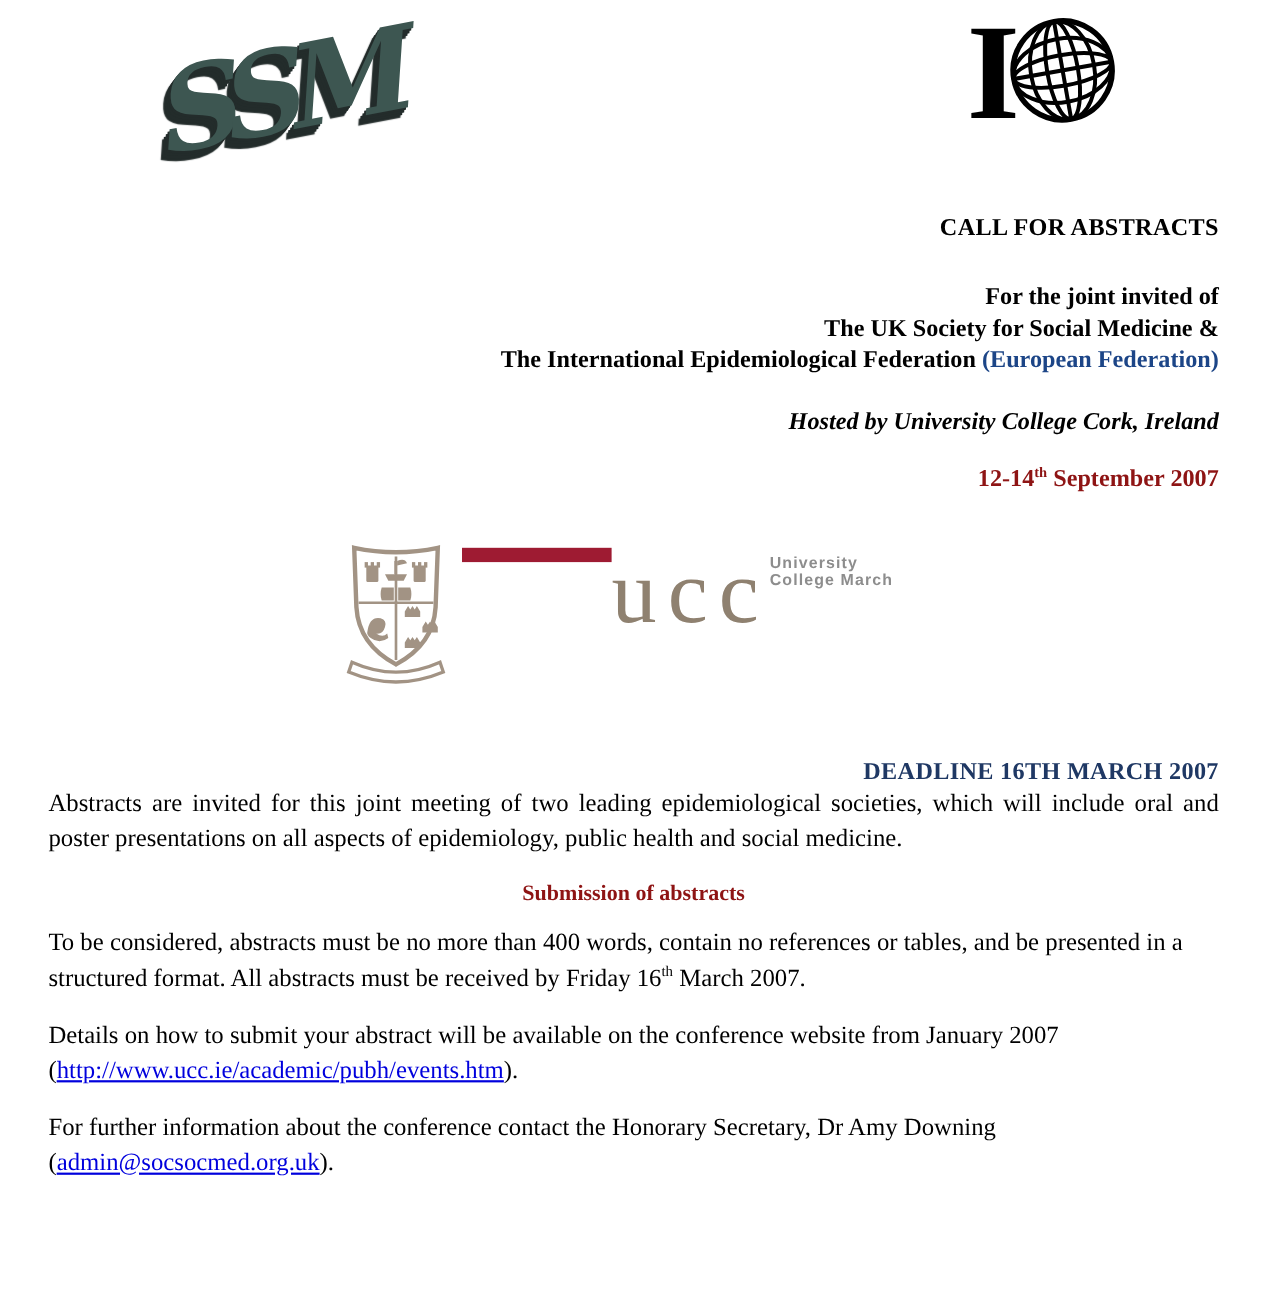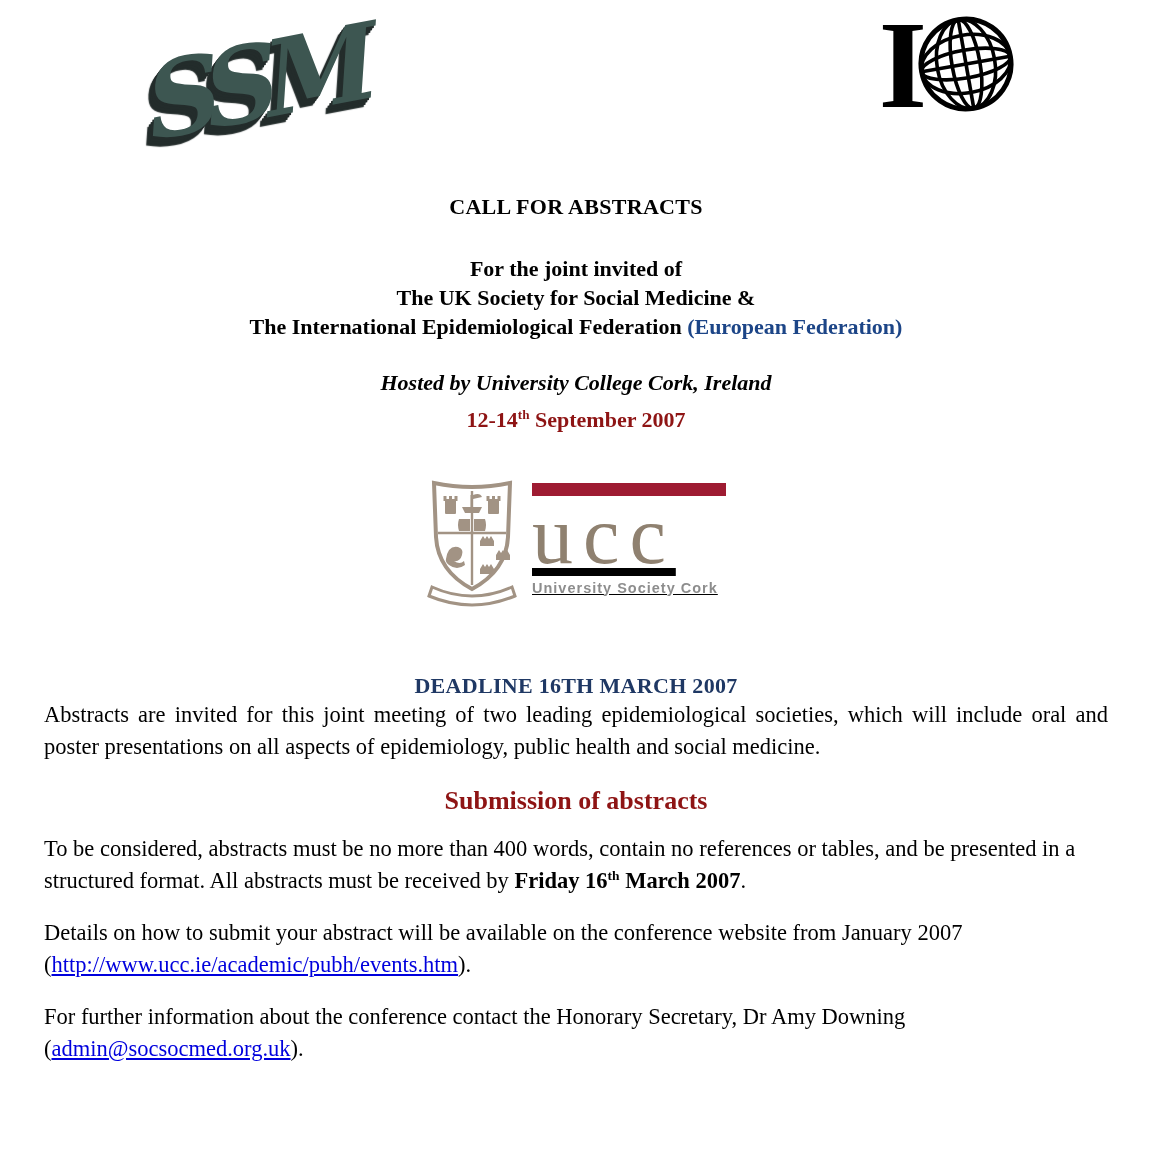--- a/index.html
+++ b/index.html
@@ -41,7 +41,7 @@
   .iea-globe{margin:0 -7px 4px -9px;}
 
   
-  .center{text-align:center;}
+  .center{text-align:right;}
   .call-title{margin-top:36px;font-size:22px;font-weight:bold;letter-spacing:.3px;}
   .meeting-block{margin-top:34px;font-size:22px;font-weight:bold;line-height:1.32;}
   .federation{color:var(--federation-blue);}

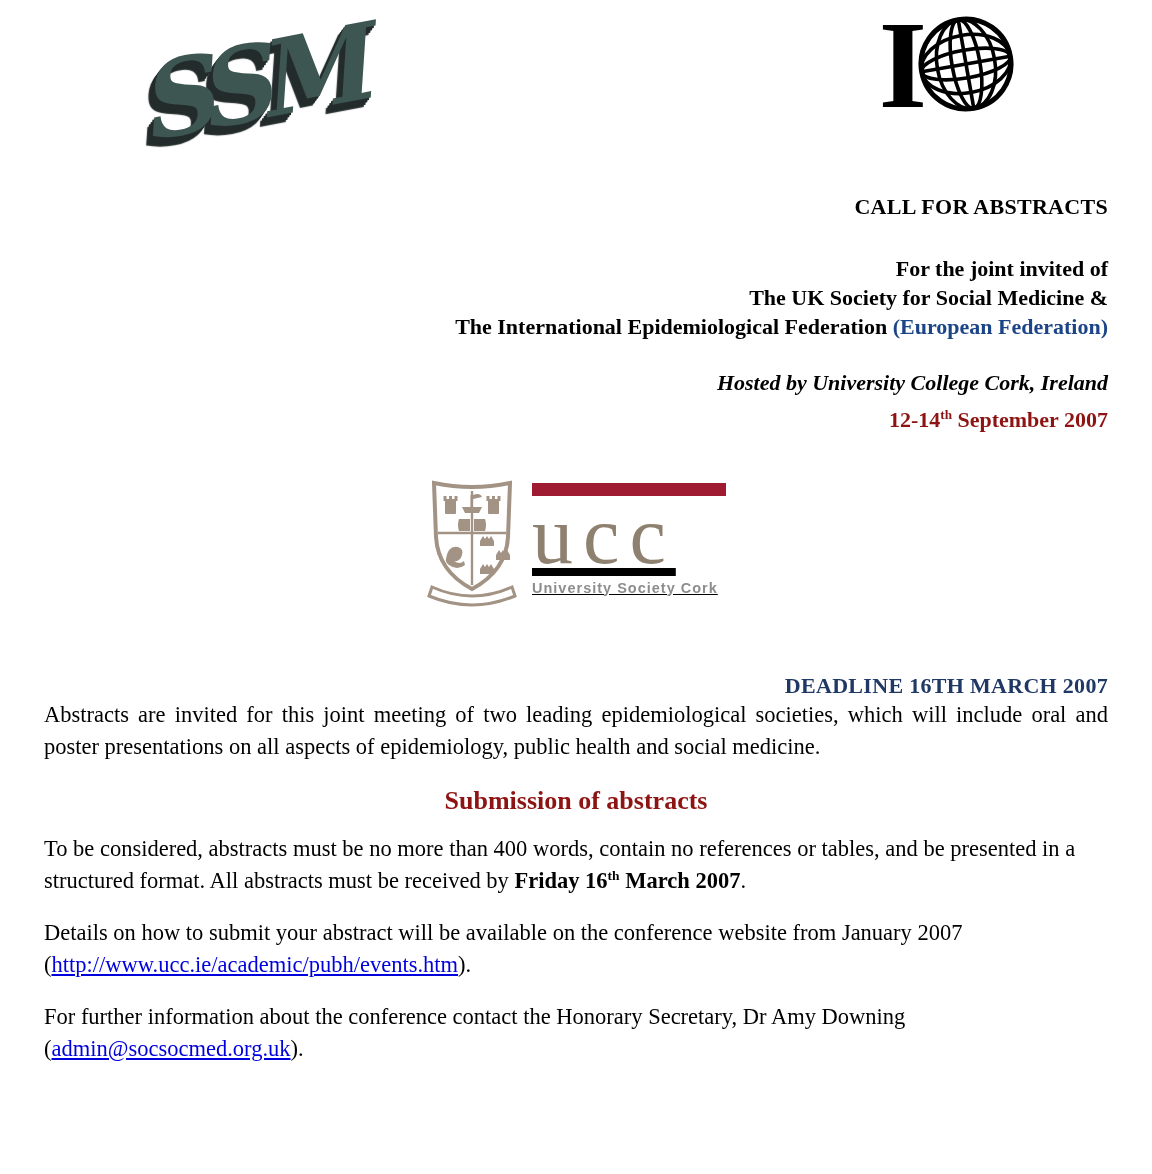--- a/index.html
+++ b/index.html
@@ -46,7 +46,7 @@
   .meeting-block{margin-top:34px;font-size:22px;font-weight:bold;line-height:1.32;}
   .federation{color:var(--federation-blue);}
   .hosted-line{margin-top:29px;font-size:22px;font-weight:bold;font-style:italic;}
-  .date-line{margin-top:11px;font-size:22px;font-weight:bold;color:var(--maroon);}
+  .date-line{margin-top:26px;font-size:22px;font-weight:bold;color:var(--maroon);}
   sup{font-size:60%;vertical-align:super;line-height:0;}
 
   

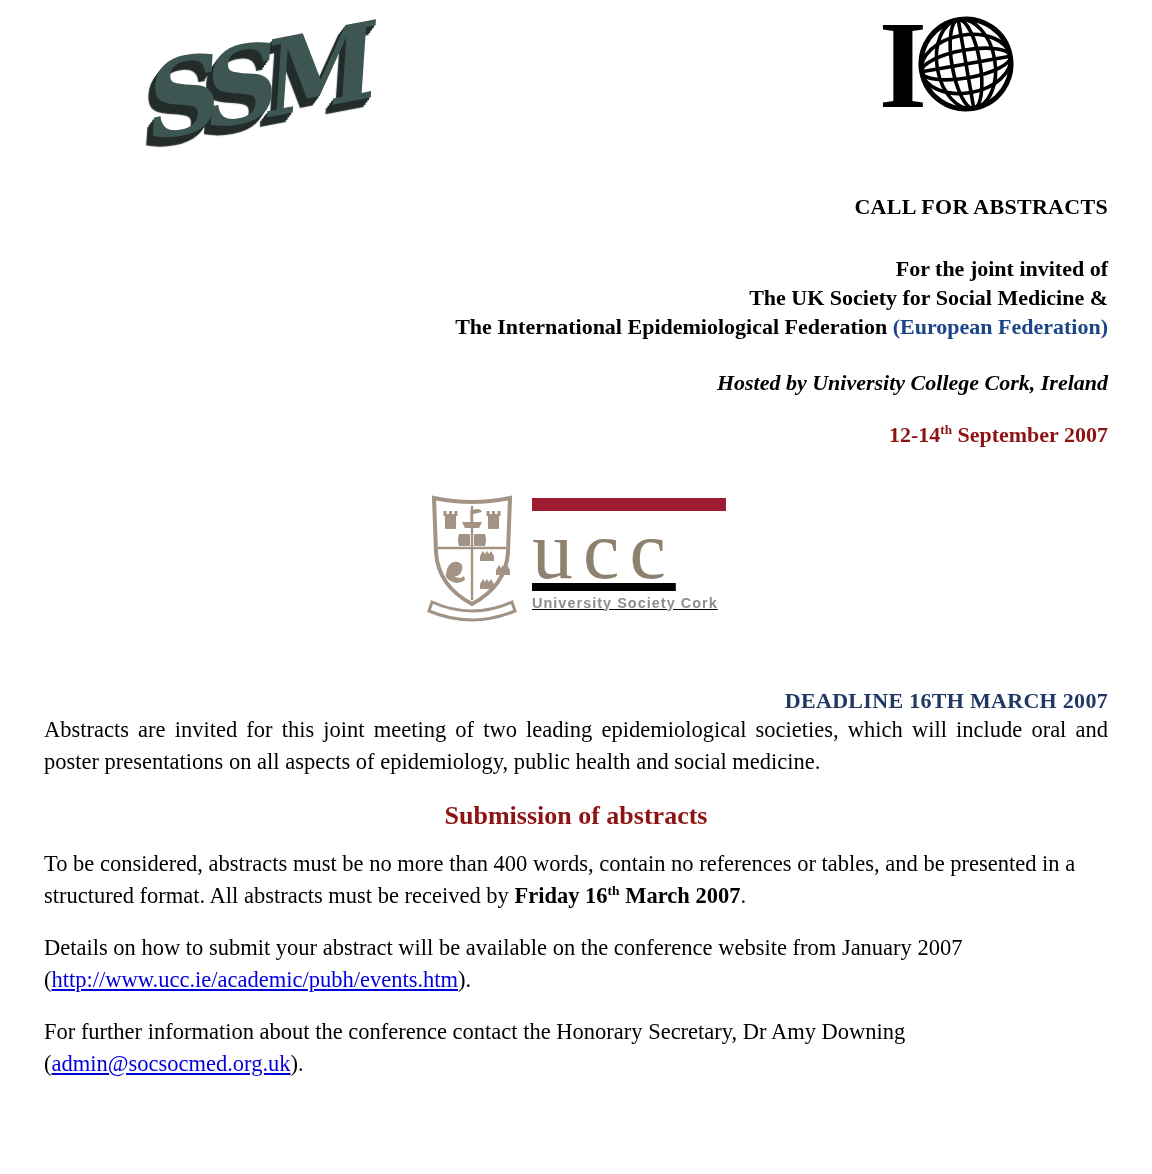--- a/index.html
+++ b/index.html
@@ -55,7 +55,7 @@
     display:flex;align-items:flex-start;justify-content:center;gap:14px;
   }
   .ucc-crest{flex:0 0 auto;}
-  .ucc-right{display:flex;flex-direction:column;padding-top:8px;text-decoration:underline;}
+  .ucc-right{display:flex;flex-direction:row;padding-top:8px;}
   .ucc-bar{width:194px;height:13px;background:var(--ucc-bar);}
   .ucc-letters{
     font-family:"Liberation Serif",serif;font-size:82px;line-height:.92;

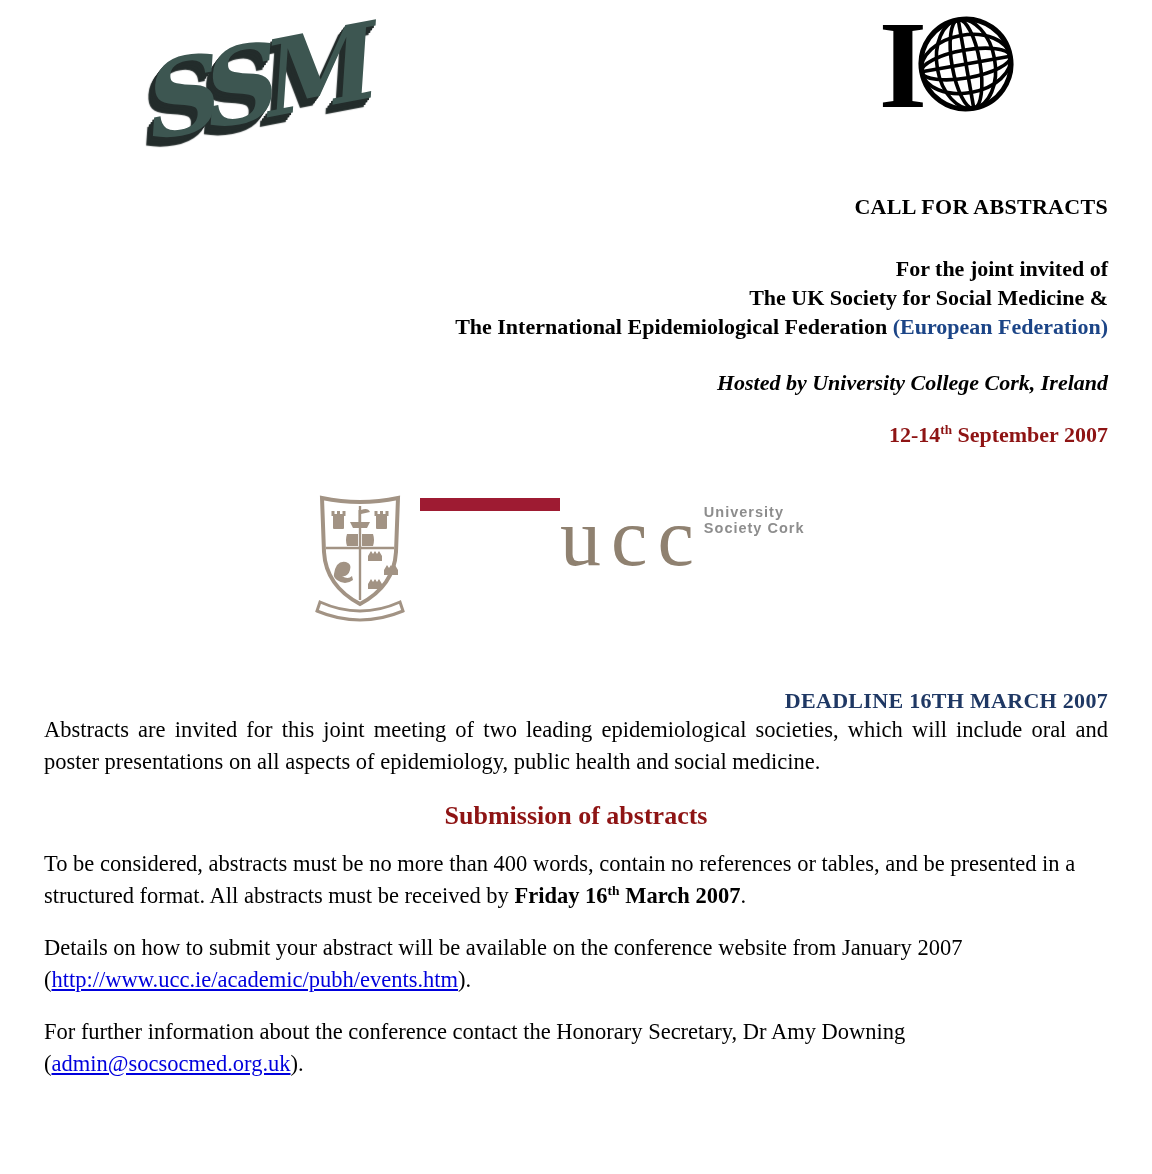--- a/index.html
+++ b/index.html
@@ -151,7 +151,7 @@
     <div class="ucc-right">
       <div class="ucc-bar"></div>
       <div class="ucc-letters">ucc</div>
-      <div class="ucc-caption">University Society Cork</div>
+      <div class="ucc-caption">University College March</div>
     </div>
   </div>
 

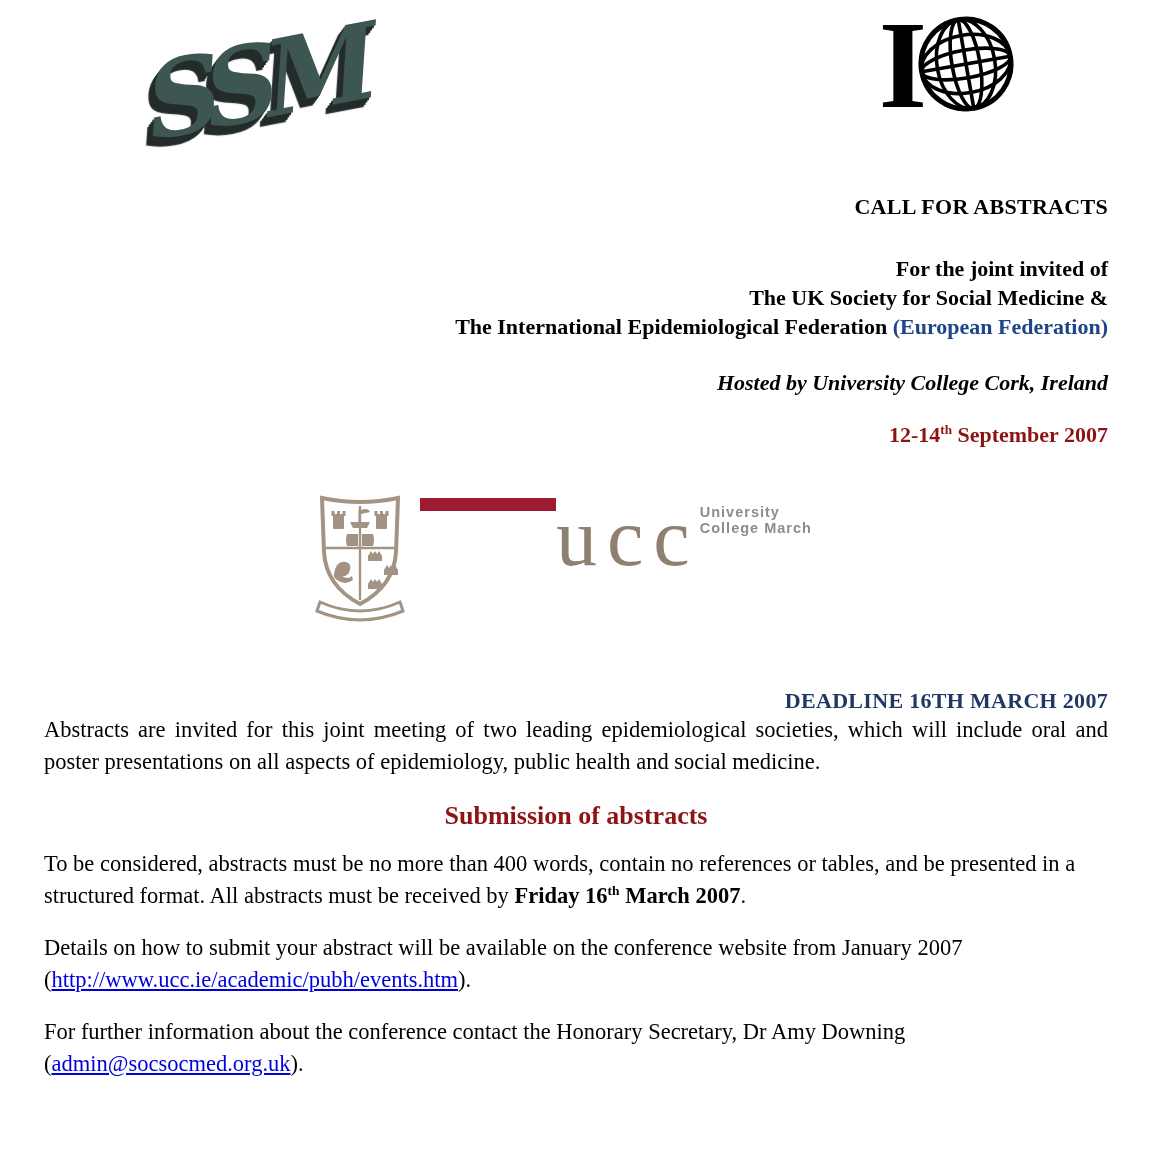--- a/index.html
+++ b/index.html
@@ -72,7 +72,7 @@
   .body-text{font-size:22.5px;line-height:1.4;}
   .intro{text-align:justify;}
   .submission-heading{
-    margin-top:24px;text-align:center;font-size:26px;font-weight:bold;color:var(--maroon);
+    margin-top:24px;text-align:center;font-size:20px;font-weight:bold;color:var(--maroon);
   }
   .para{margin-top:17px;}
   .para + .para{margin-top:21px;}

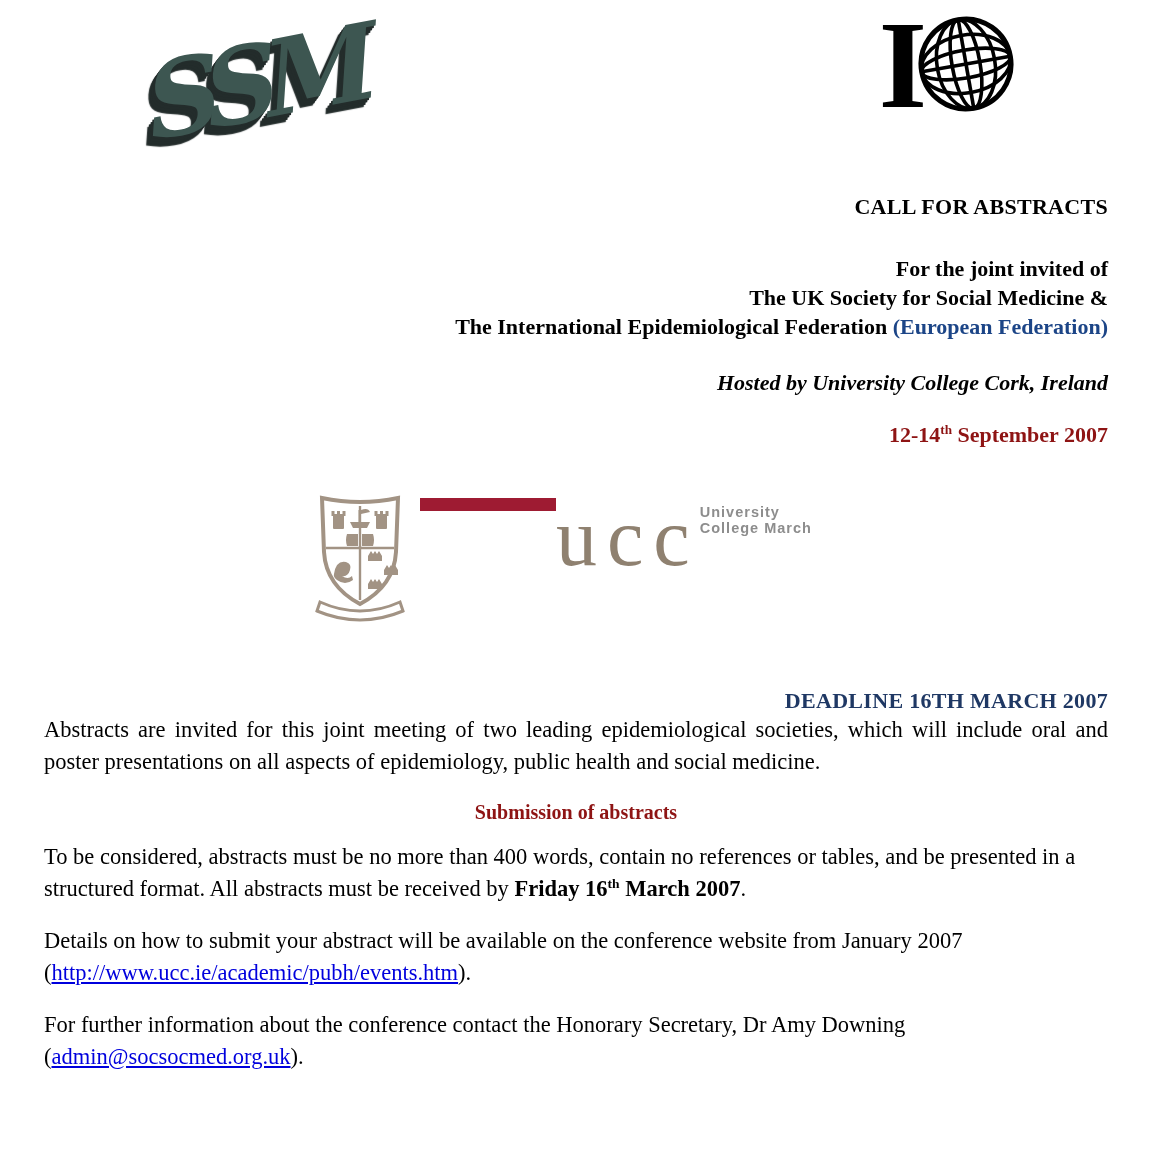--- a/index.html
+++ b/index.html
@@ -76,7 +76,7 @@
   }
   .para{margin-top:17px;}
   .para + .para{margin-top:21px;}
-  .bold{font-weight:bold;}
+  .bold{font-weight:normal;}
   a.doc-link{color:var(--link-blue);text-decoration:underline;cursor:pointer;}
 </style>
 </head>

